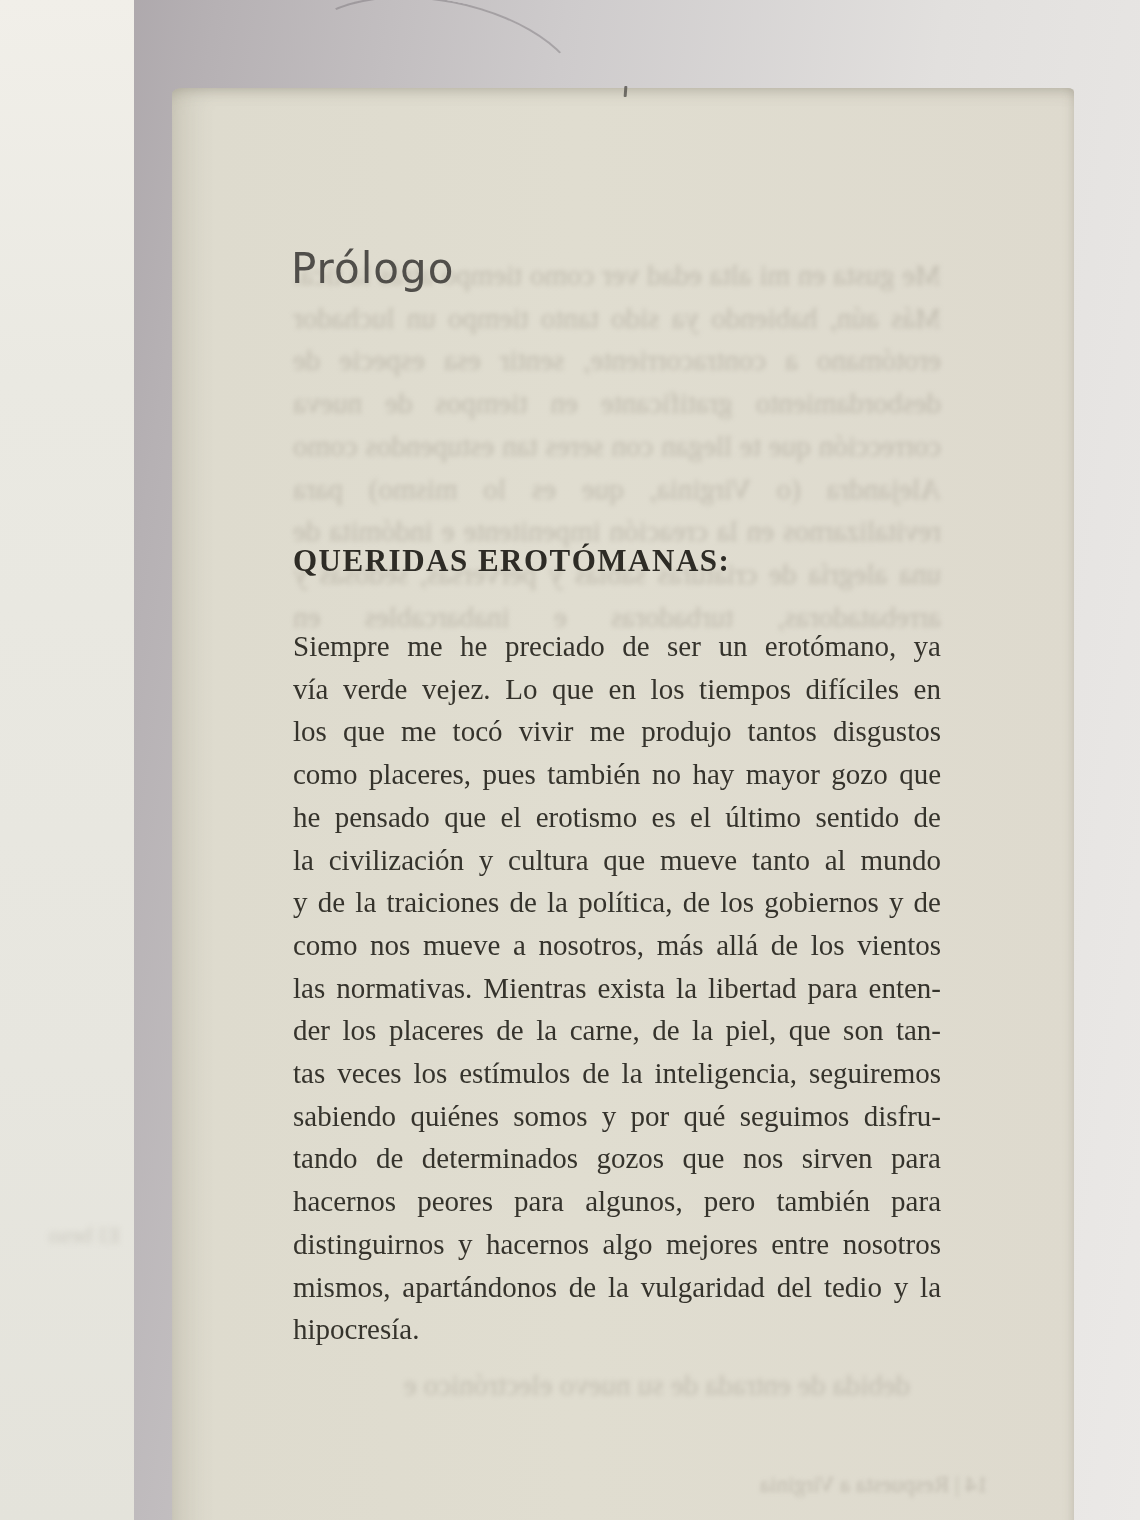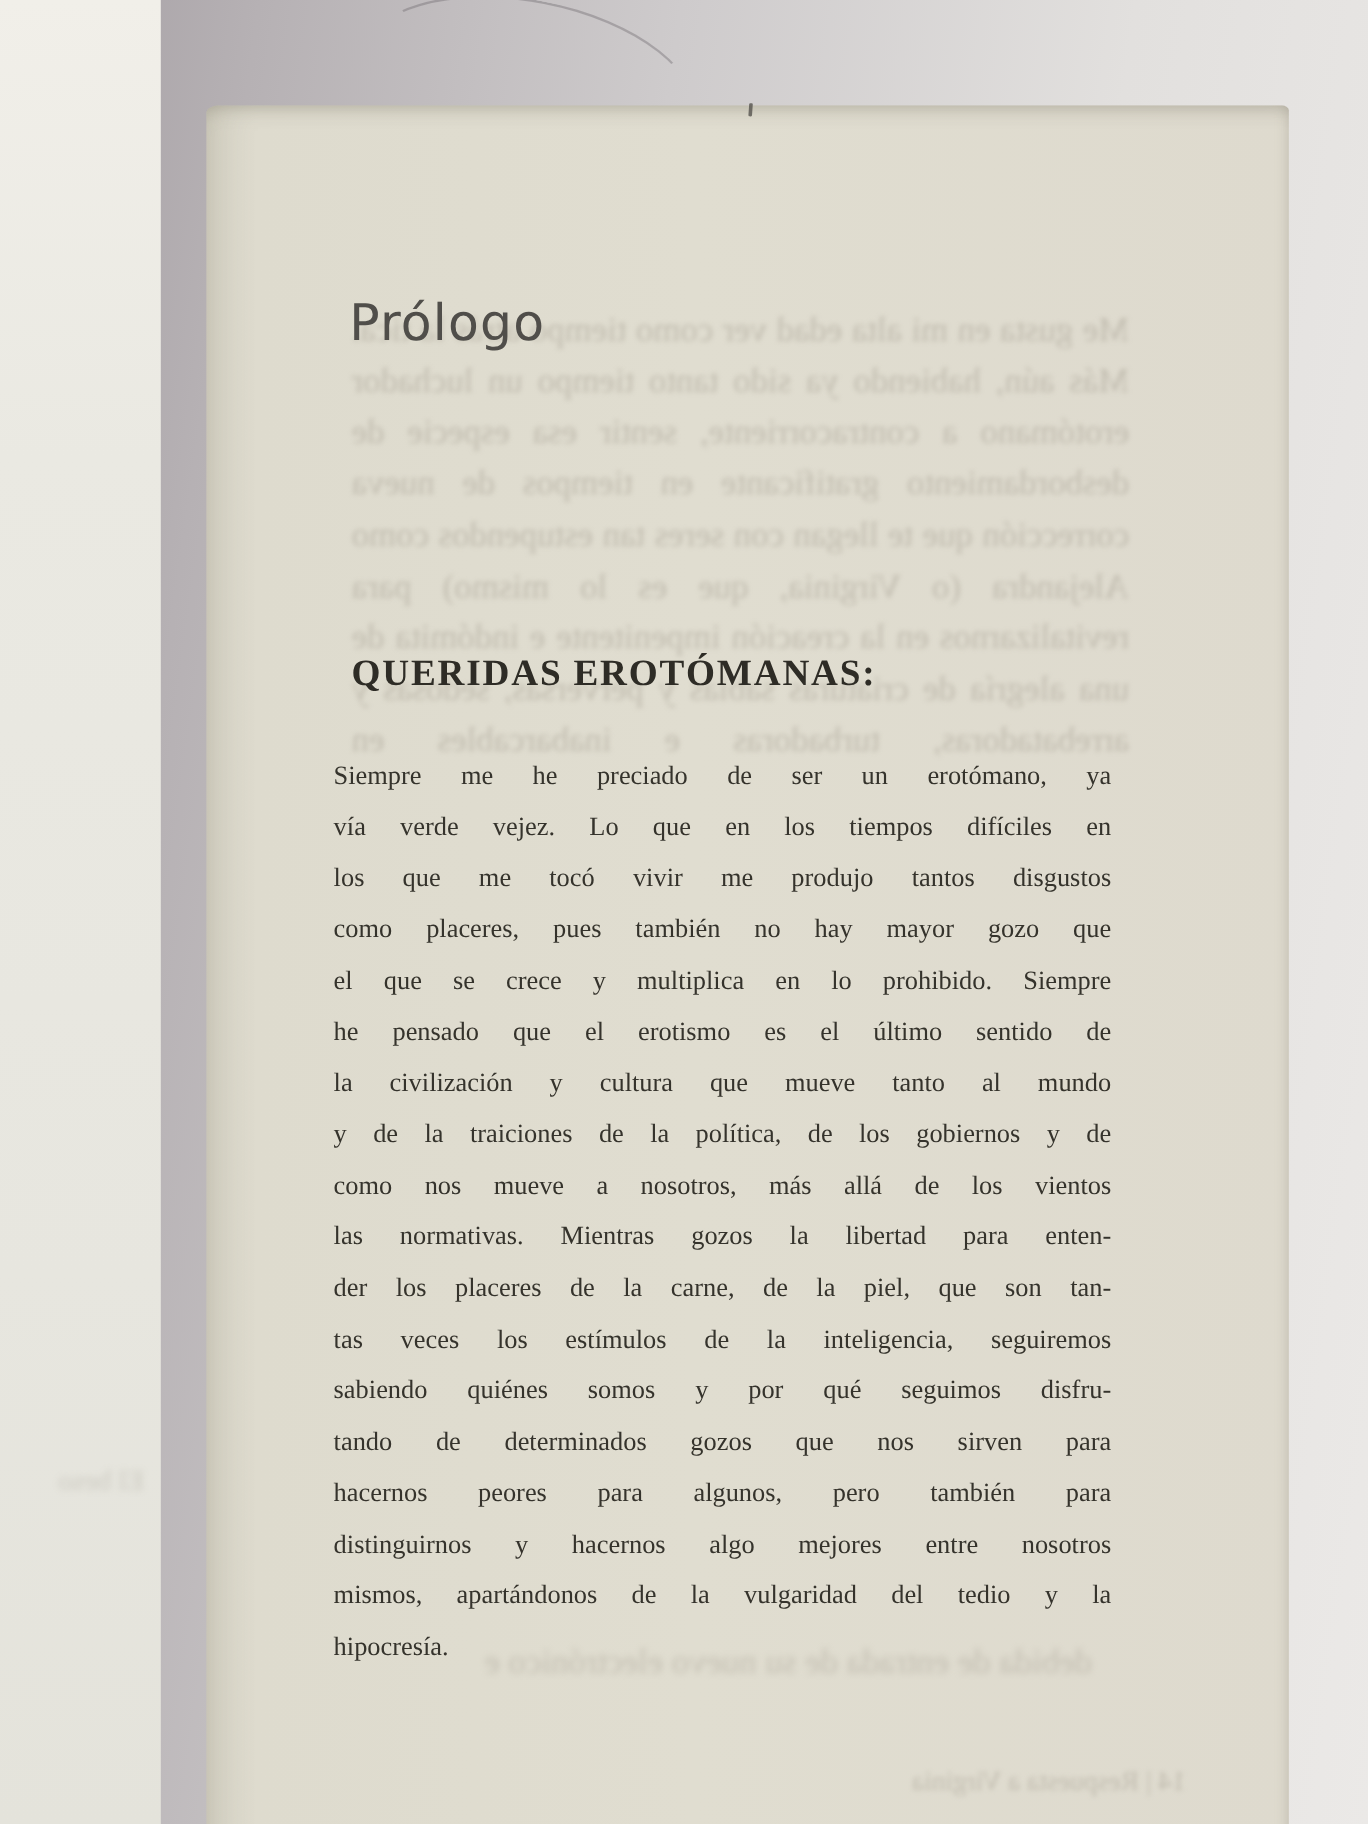--- a/index.html
+++ b/index.html
@@ -79,8 +79,8 @@
     font-weight:bold; font-size:31px; letter-spacing:1.5px; color:#2e2c26;text-align:center;
   }
   .body-text {
-    position:absolute; left:106px; top:537px; width:648px; z-index:3;
-    font-size:22px; line-height:42.7px; color:#35332c;
+    position:absolute; left:121px; top:537px; width:648px; z-index:3;
+    font-size:29px; line-height:42.7px; color:#35332c;
   }
   .body-line { text-align:justify; text-align-last:justify; }
   .body-line:last-child { text-align-last:left; }

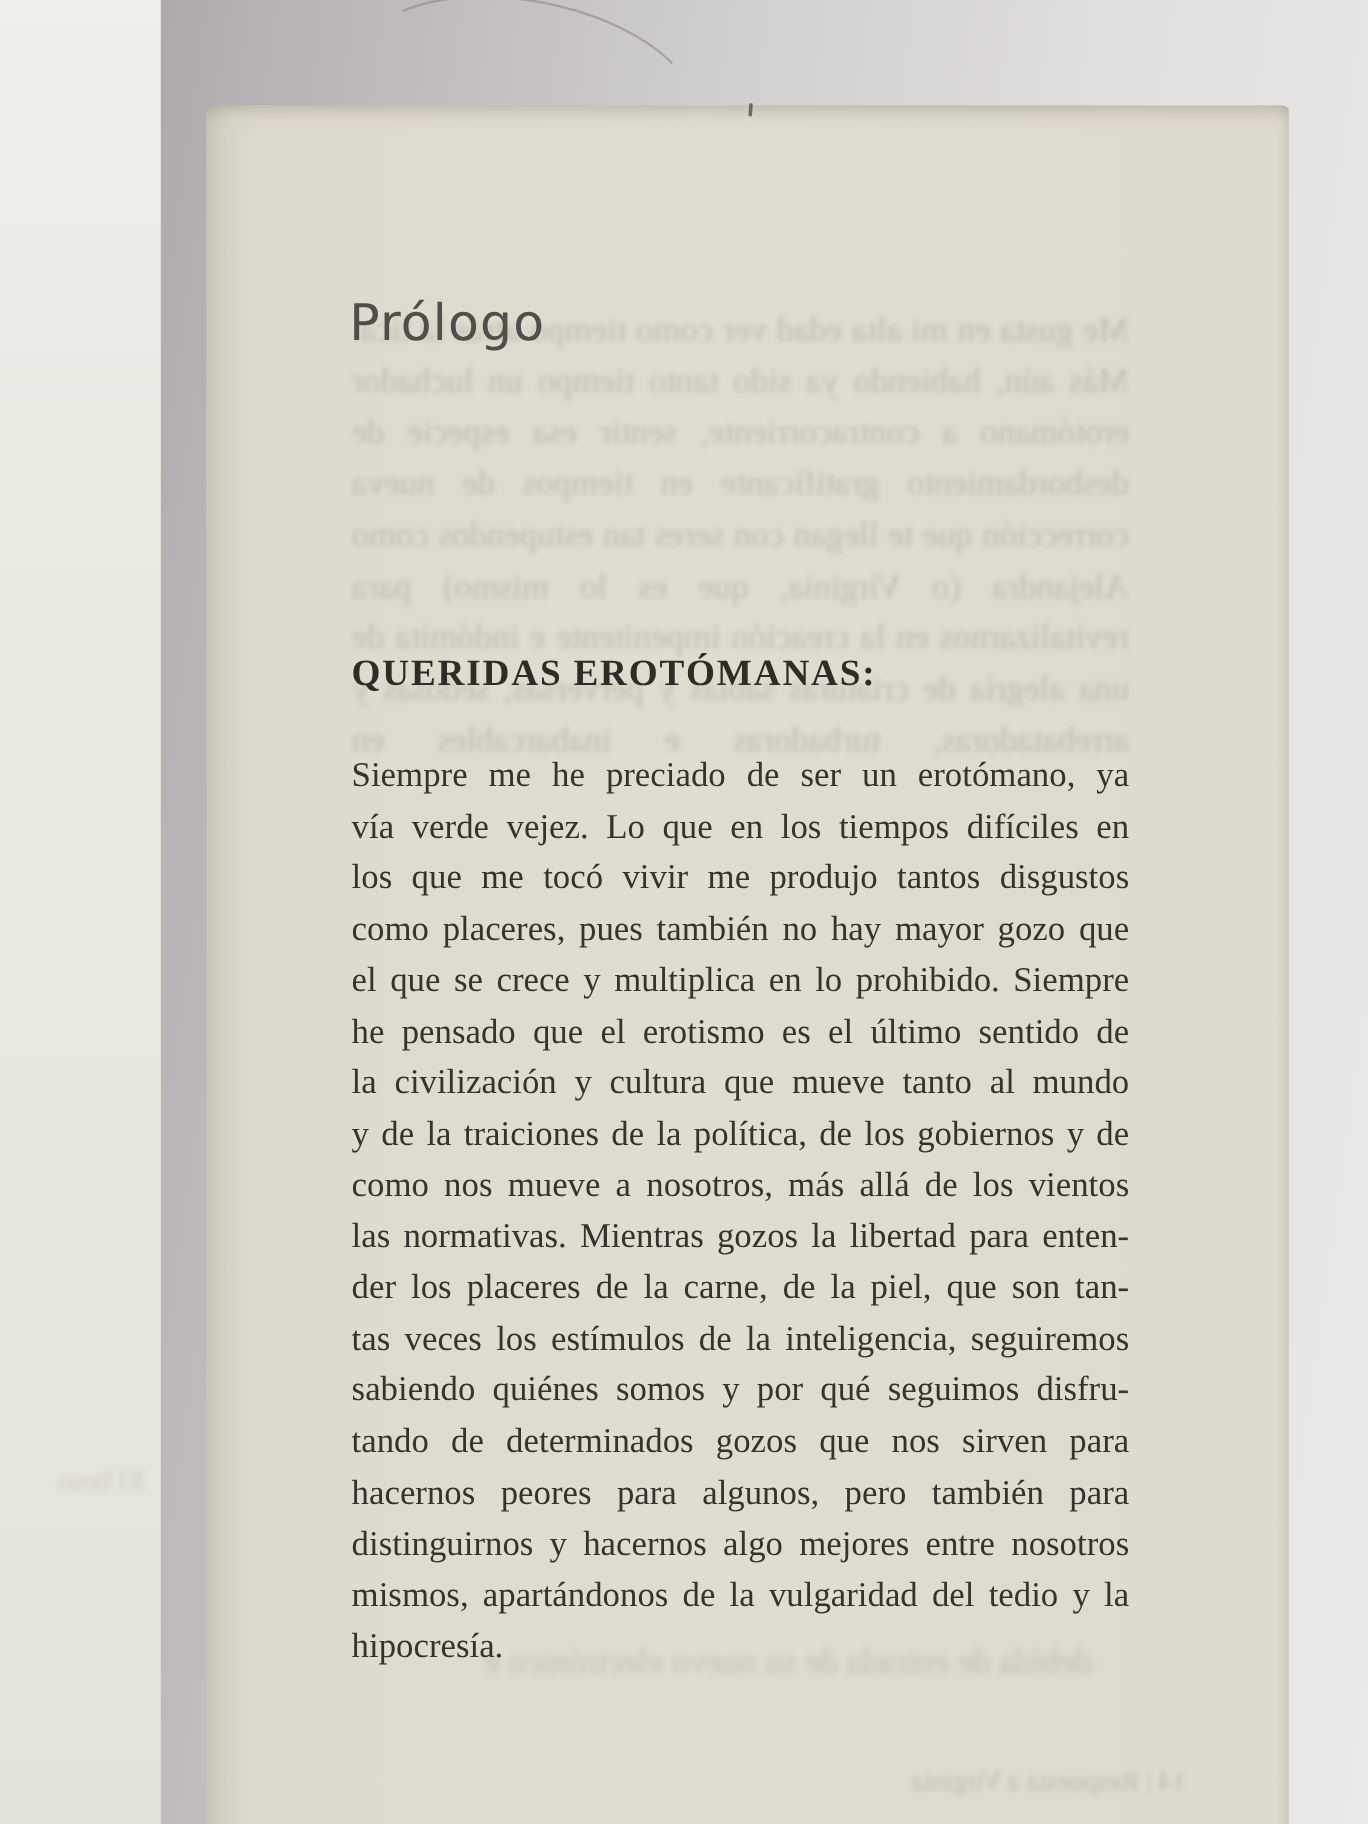--- a/index.html
+++ b/index.html
@@ -117,7 +117,6 @@
         <div class="body-line">vía verde vejez. Lo que en los tiempos difíciles en</div>
         <div class="body-line">los que me tocó vivir me produjo tantos disgustos</div>
         <div class="body-line">como placeres, pues también no hay mayor gozo que</div>
-        <div class="body-line">el que se crece y multiplica en lo prohibido. Siempre</div>
         <div class="body-line">he pensado que el erotismo es el último sentido de</div>
         <div class="body-line">la civilización y cultura que mueve tanto al mundo</div>
         <div class="body-line">y de la traiciones de la política, de los gobiernos y de</div>

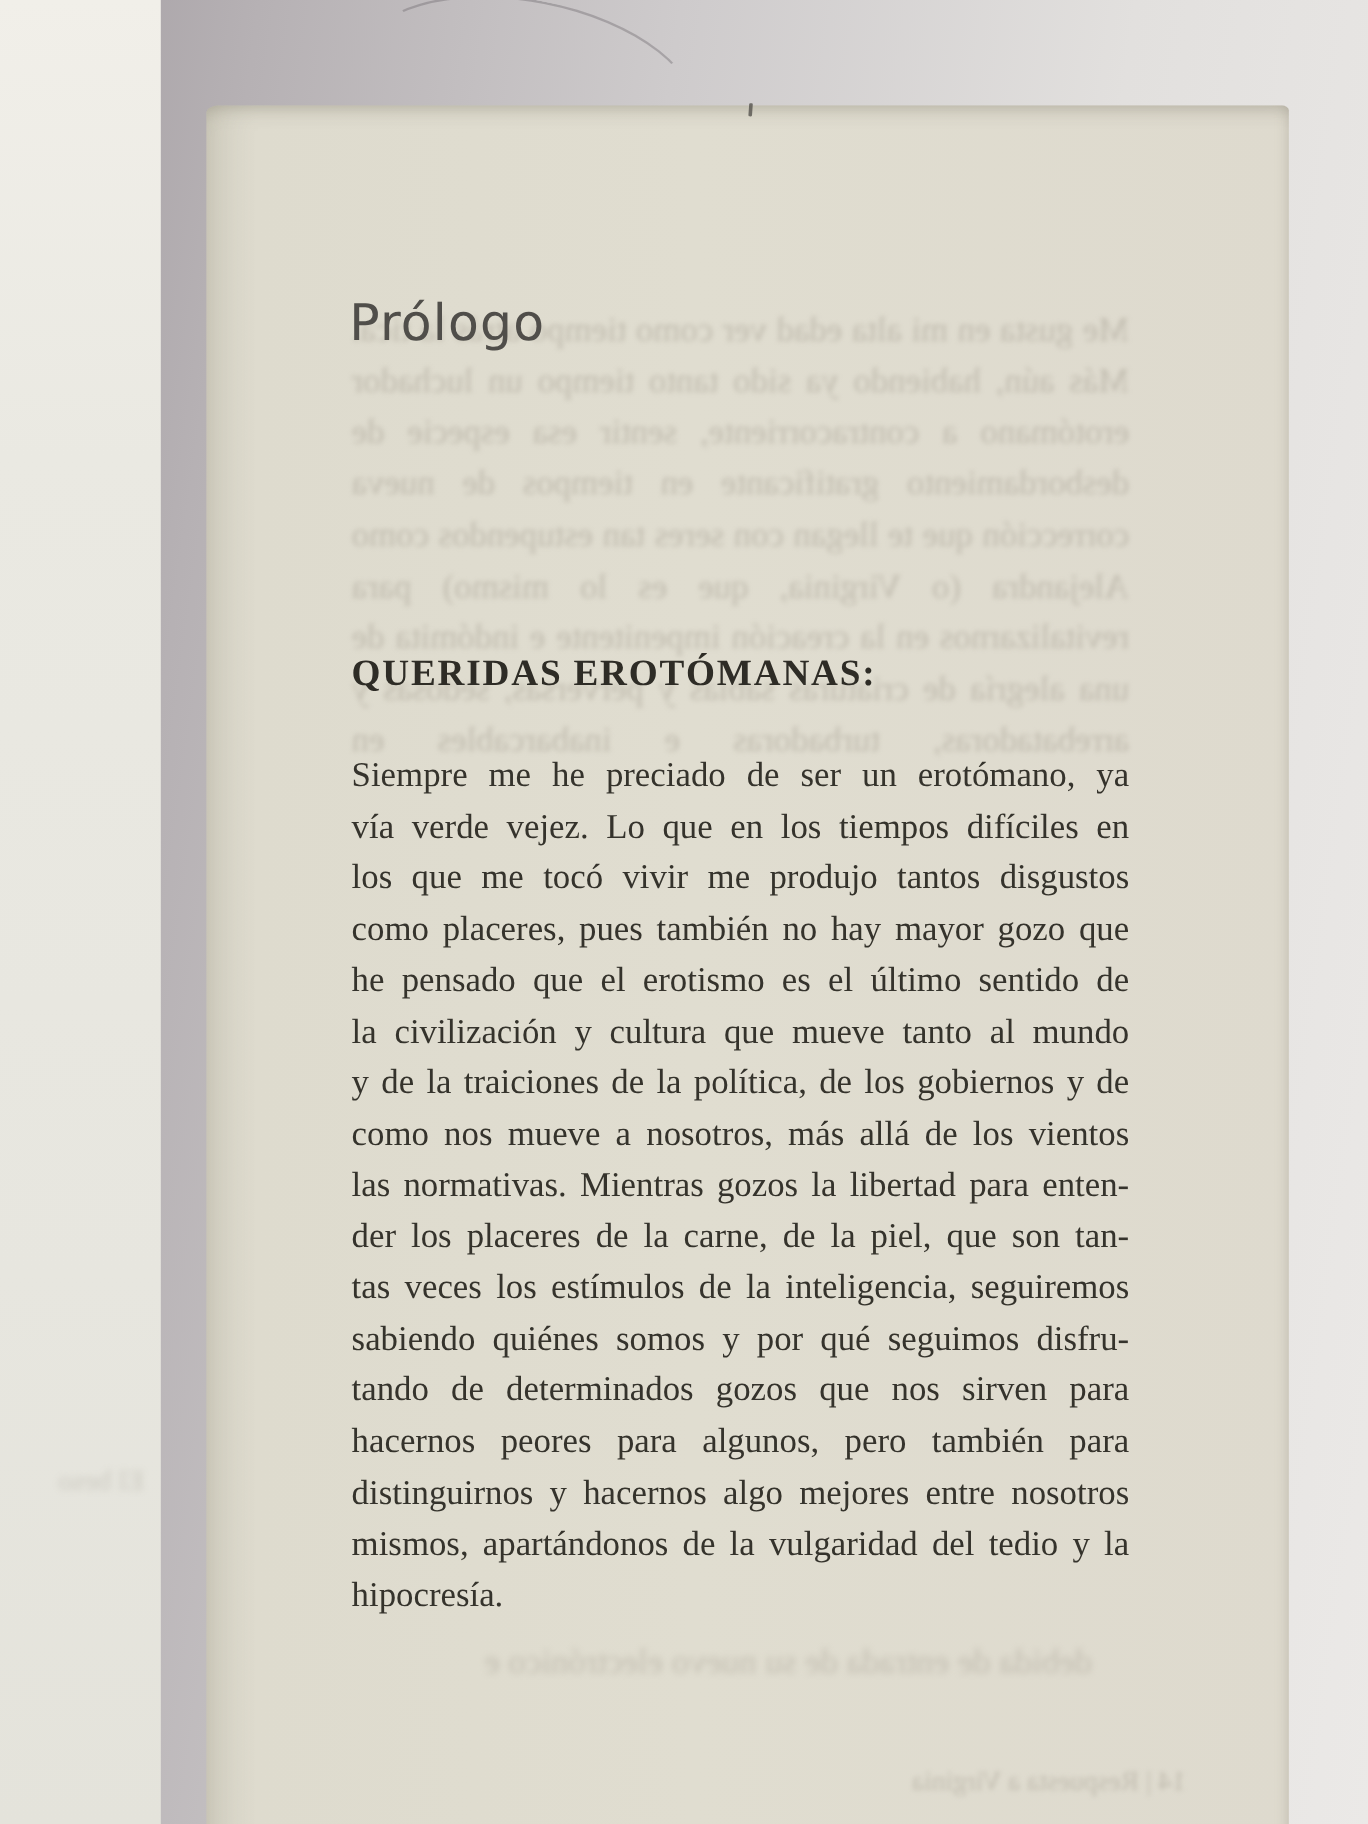--- a/index.html
+++ b/index.html
@@ -121,7 +121,7 @@
         <div class="body-line">la civilización y cultura que mueve tanto al mundo</div>
         <div class="body-line">y de la traiciones de la política, de los gobiernos y de</div>
         <div class="body-line">como nos mueve a nosotros, más allá de los vientos</div>
-        <div class="body-line">las normativas. Mientras gozos la libertad para enten-</div>
+        <div class="body-line">las normativas. Mientras exista la libertad para enten-</div>
         <div class="body-line">der los placeres de la carne, de la piel, que son tan-</div>
         <div class="body-line">tas veces los estímulos de la inteligencia, seguiremos</div>
         <div class="body-line">sabiendo quiénes somos y por qué seguimos disfru-</div>

